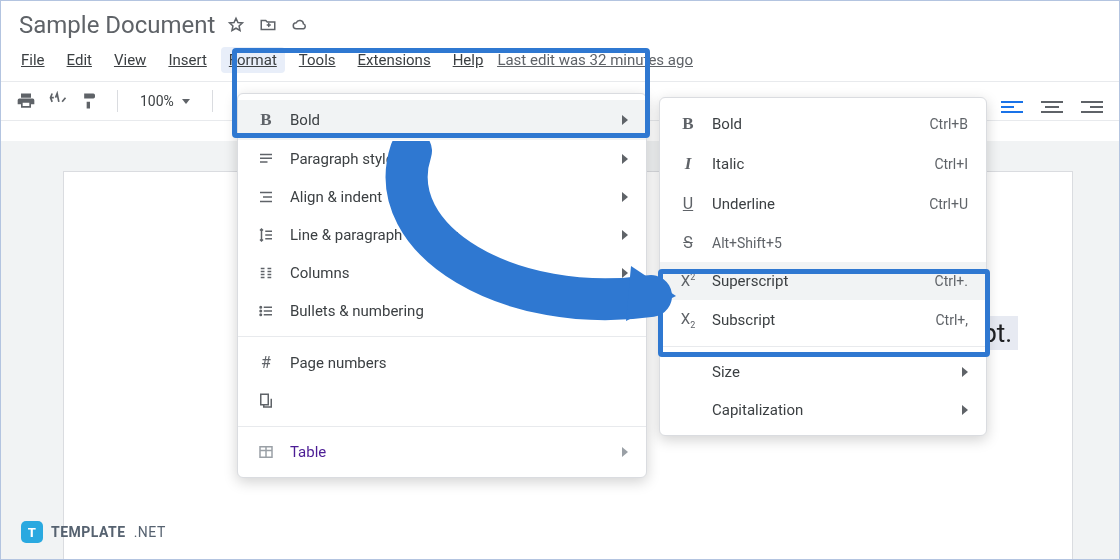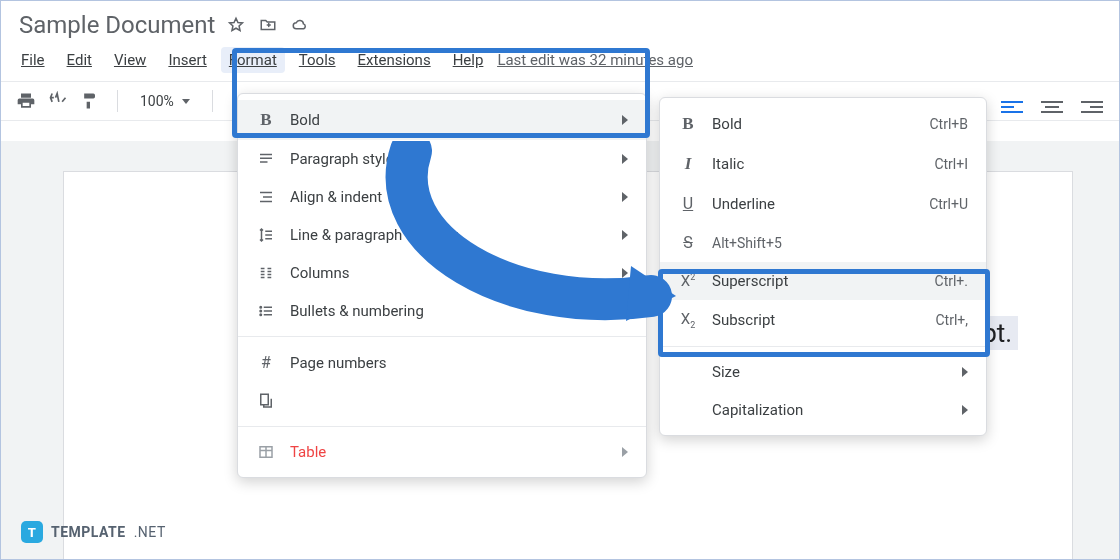--- a/index.html
+++ b/index.html
@@ -263,7 +263,7 @@
     </span>
   </div>
   <div class="dd-sep"></div>
-  <div class="dd-row" style="color:#ef4444;">
+  <div class="dd-row" style="color:#4c1d95;">
     <span class="icn">
       <svg viewBox="0 0 24 24" width="18" height="18" fill="none" stroke="#9aa0a6" stroke-width="2">
           <rect x="4" y="5" width="16" height="14"></rect>

